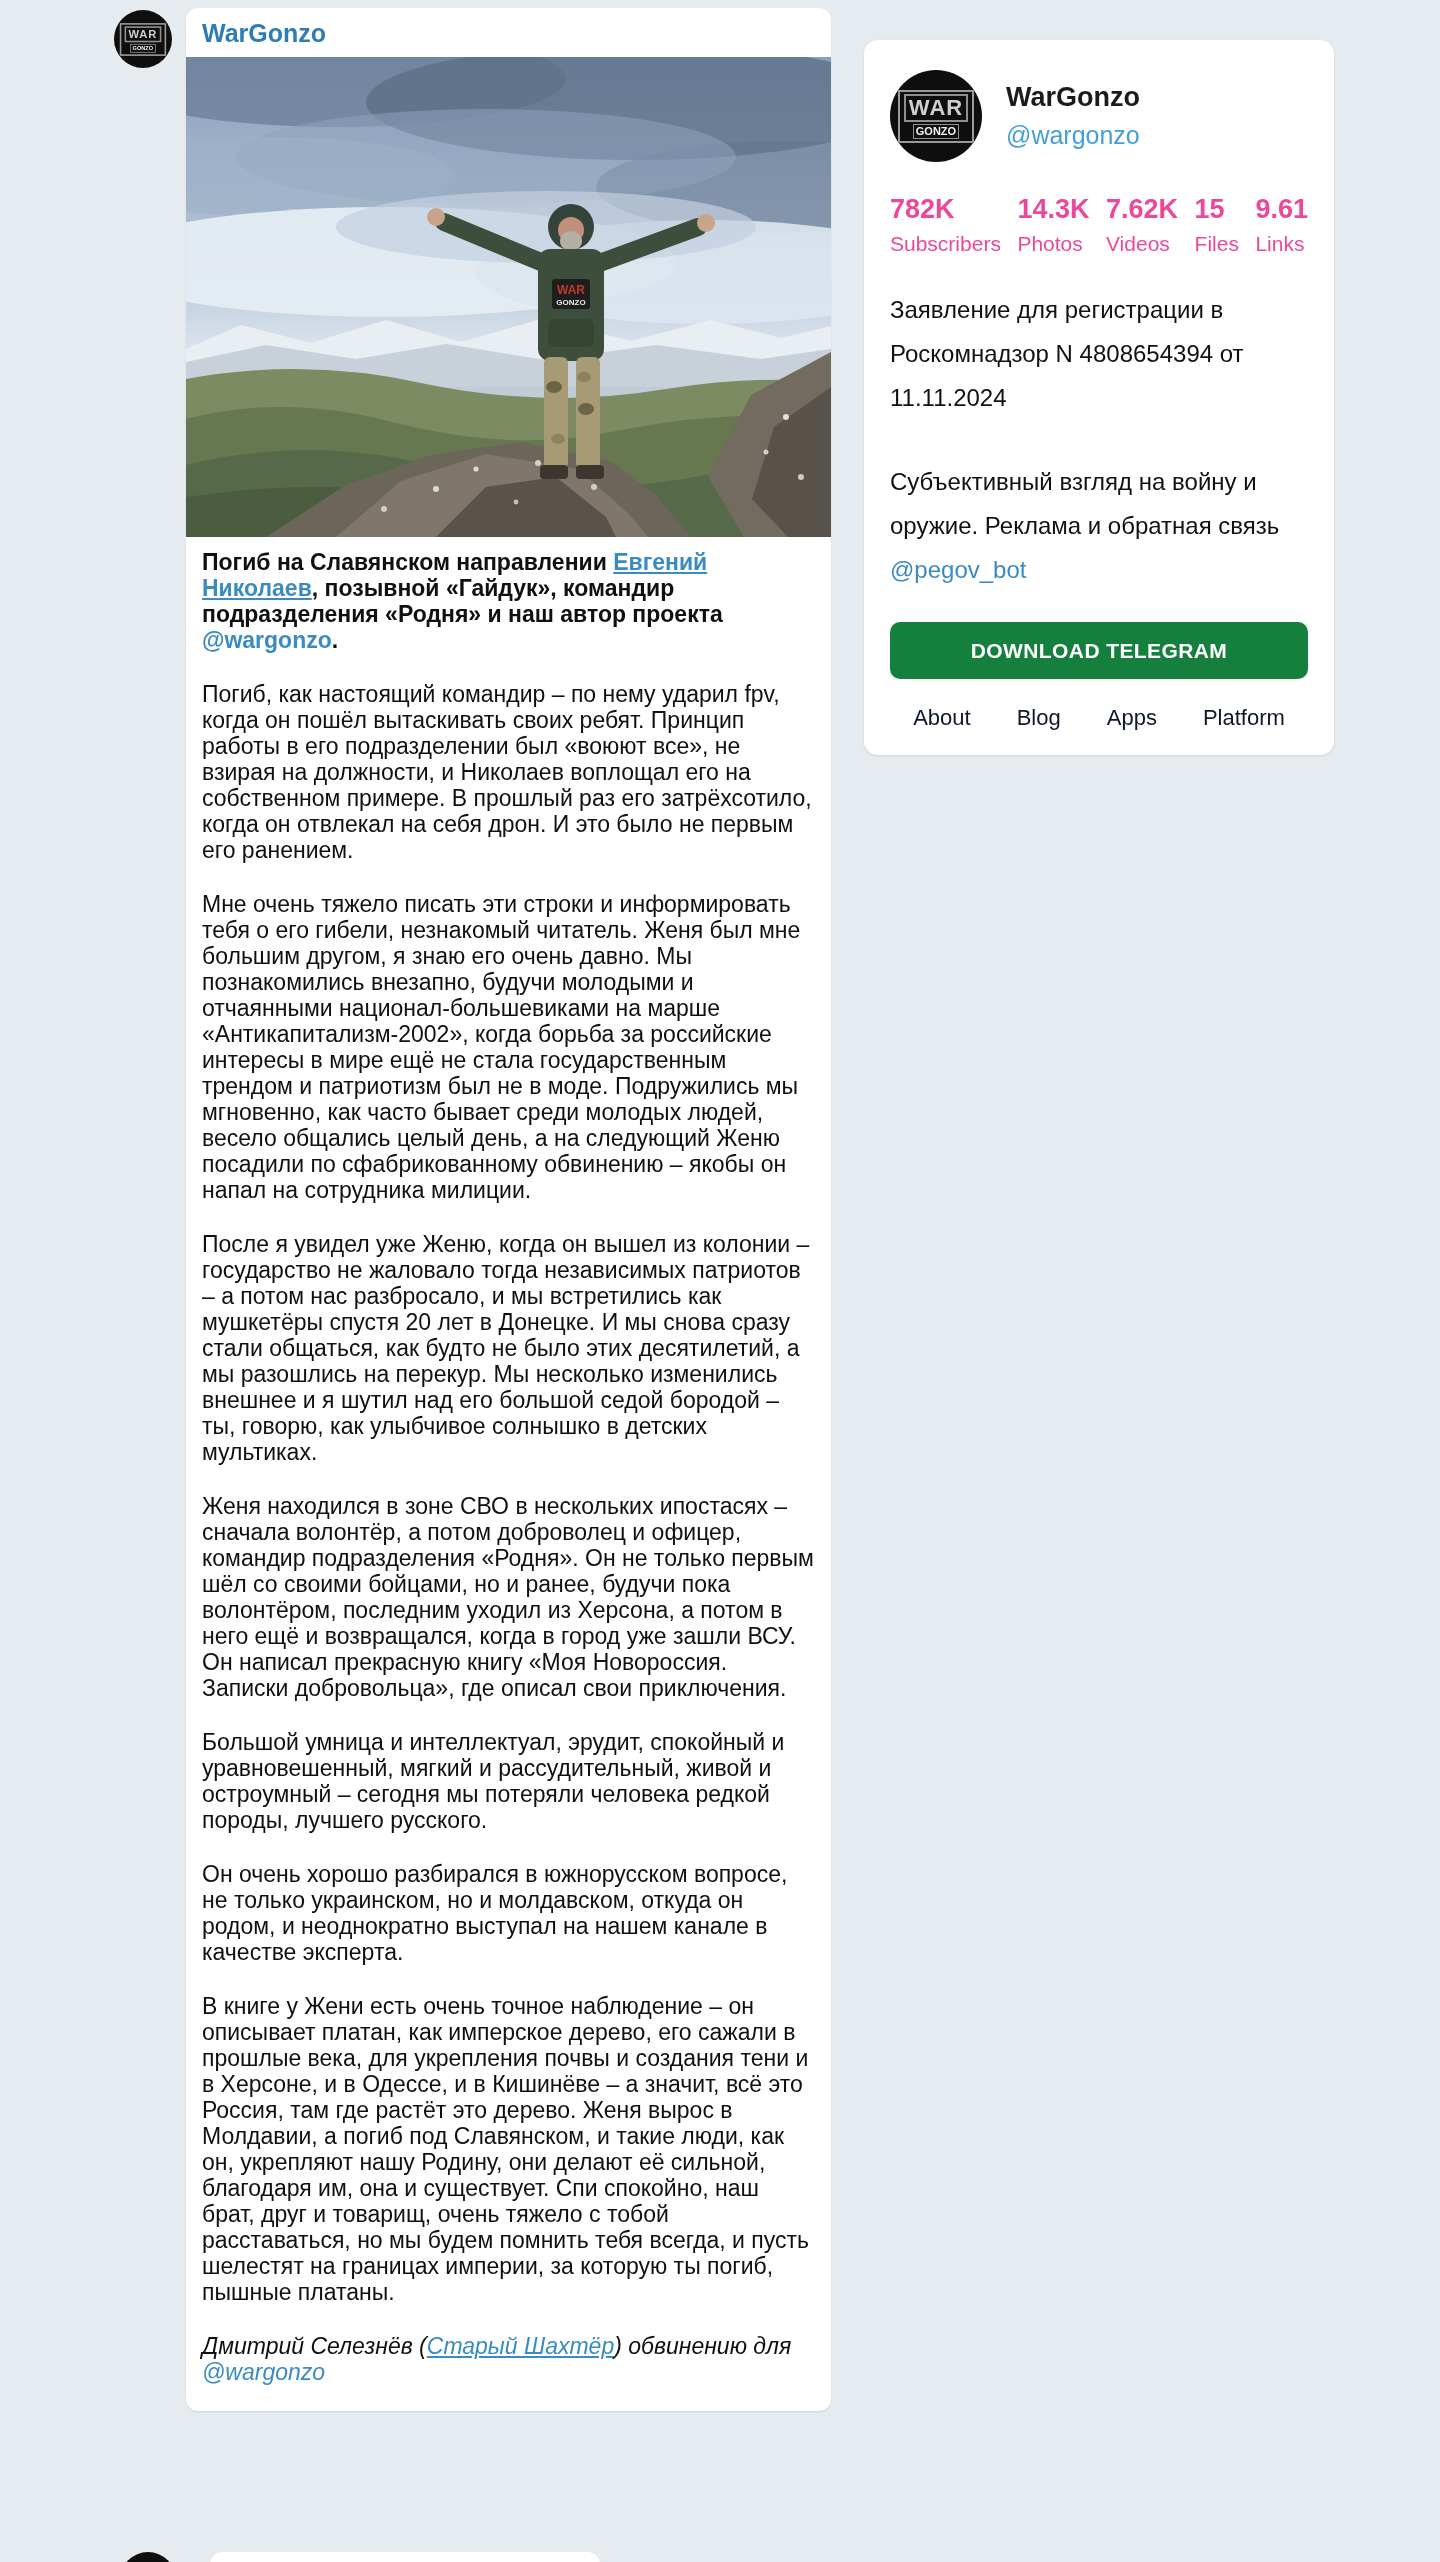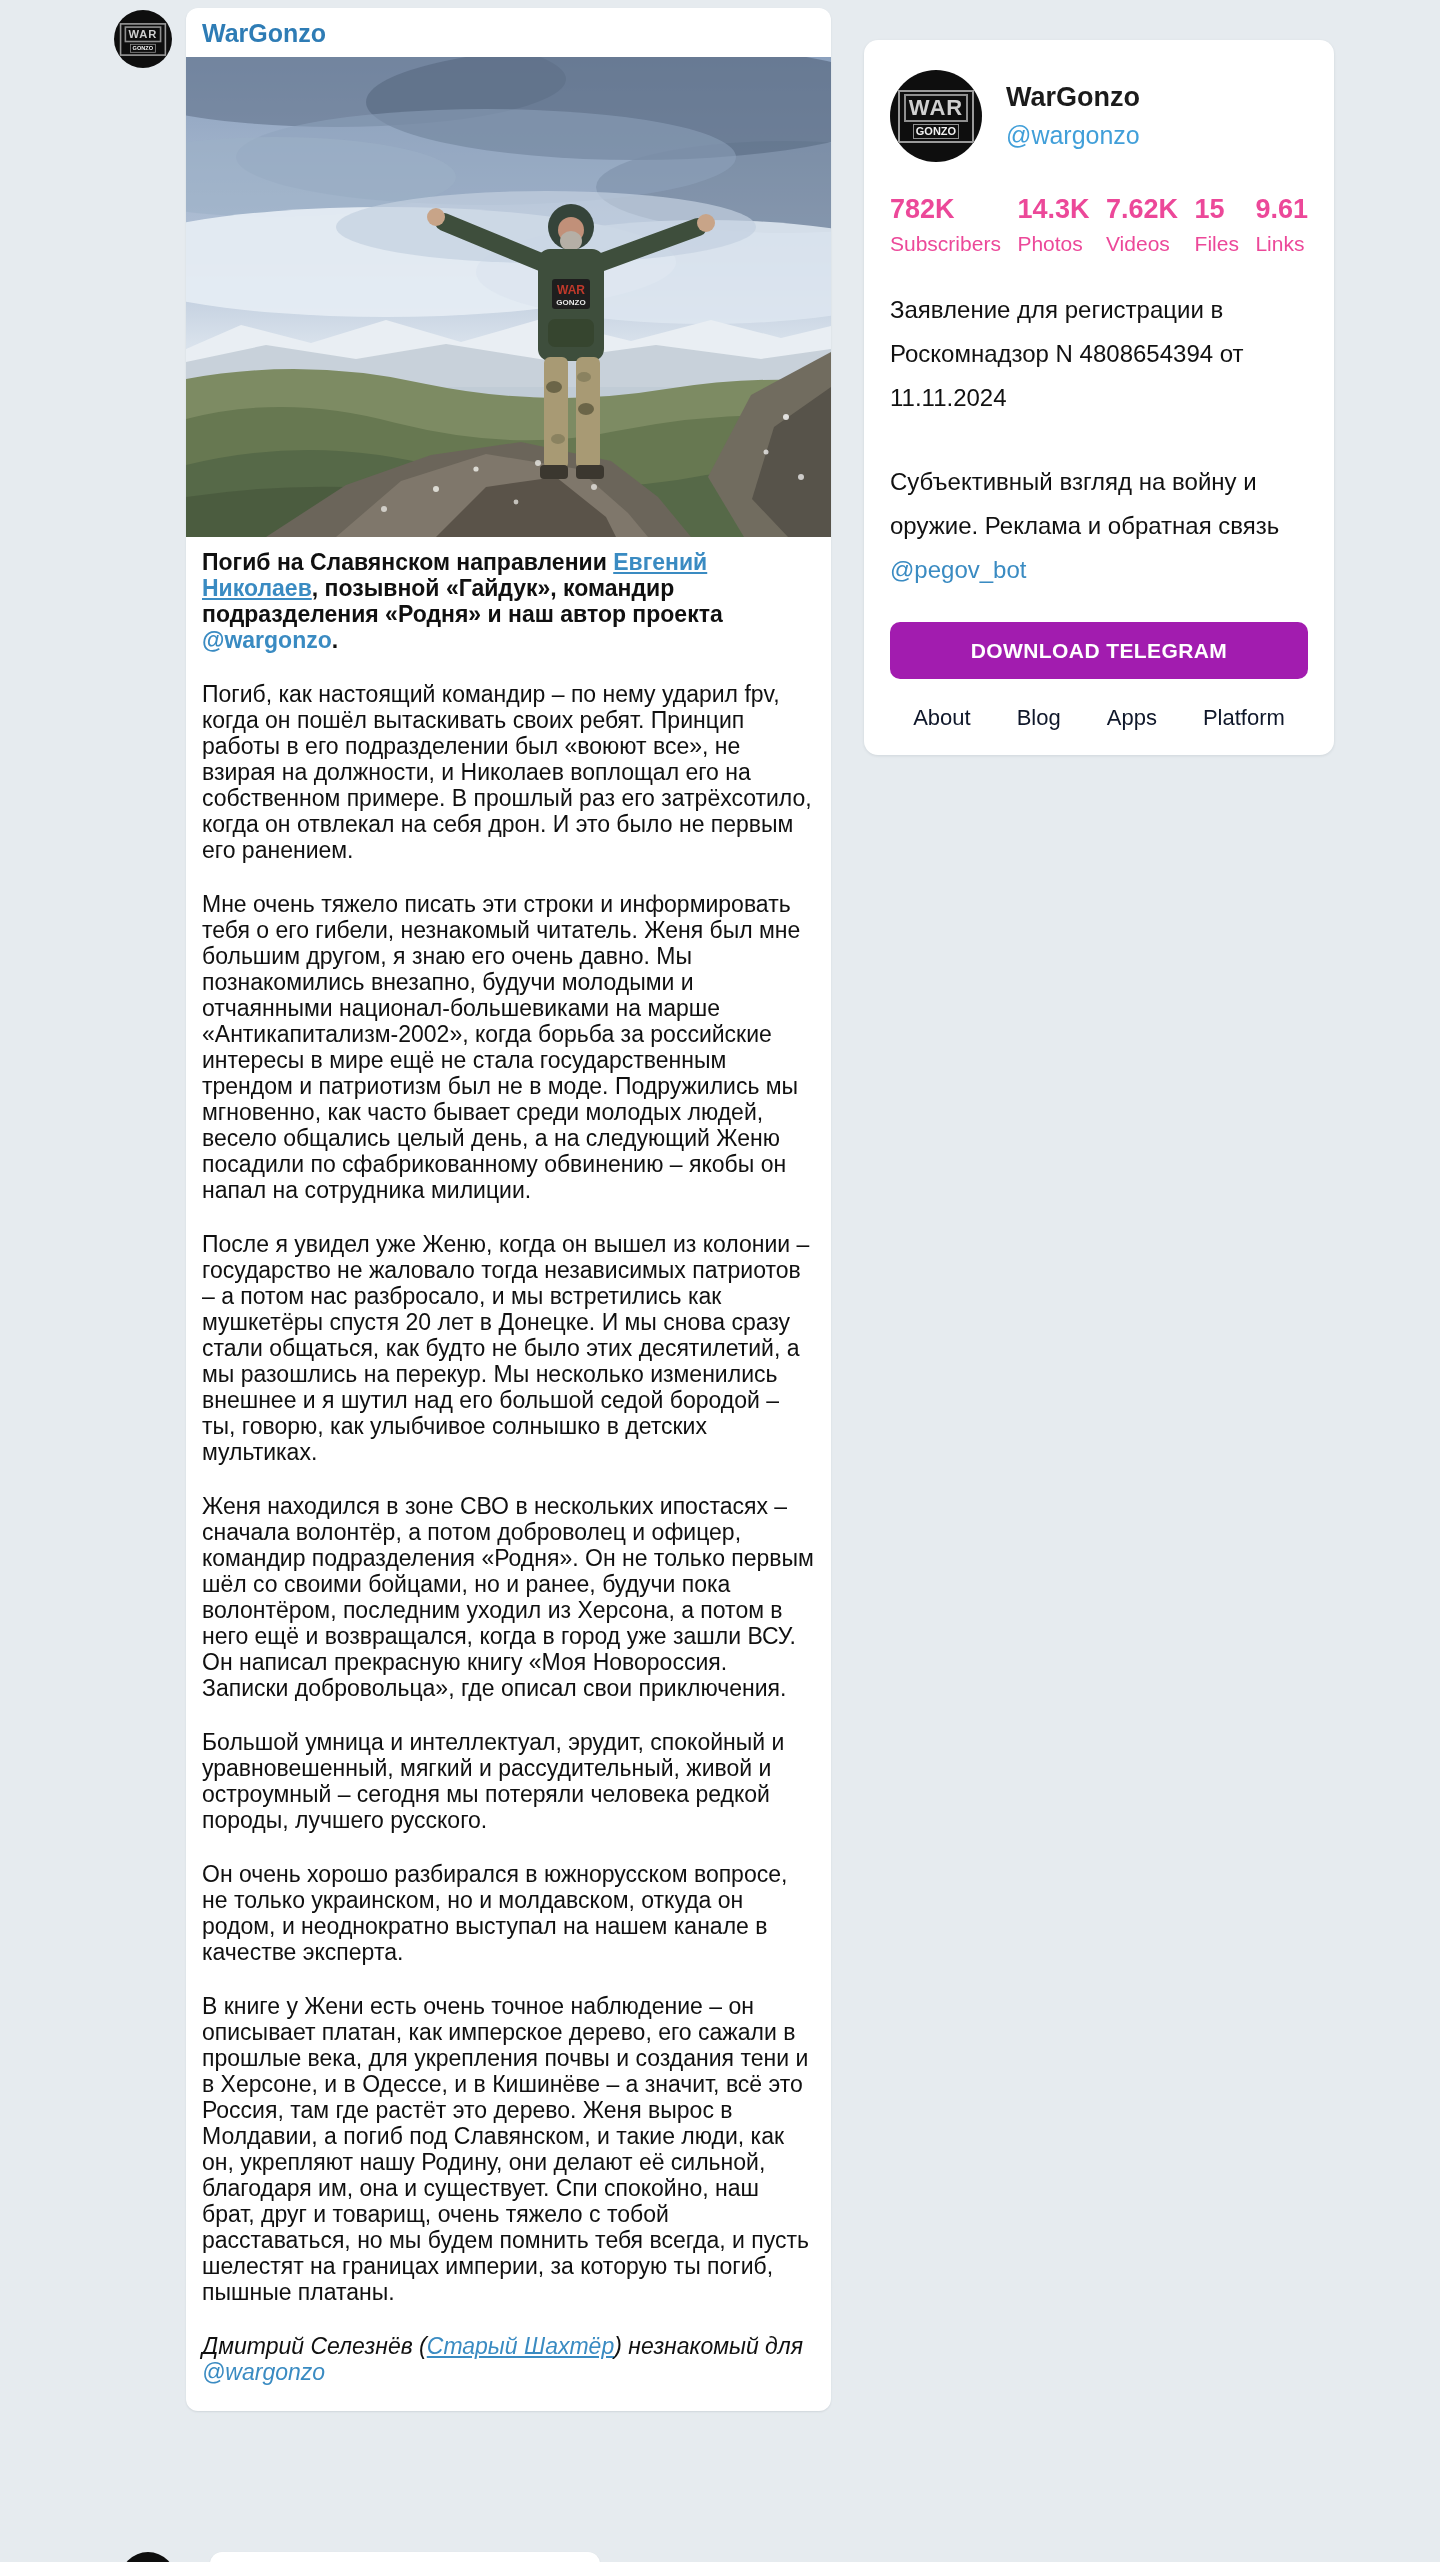--- a/index.html
+++ b/index.html
@@ -61,7 +61,7 @@
   .desc p:last-child{margin-bottom:0;margin-top:40px;}
   .dl-btn{
     margin-top:30px;width:100%;height:57px;border:none;border-radius:10px;
-    background:#a21caf;color:#fff;font-family:inherit;
+    background:#15803d;color:#fff;font-family:inherit;
     font-size:21px;font-weight:bold;letter-spacing:.4px;cursor:pointer;
   }
   .side-footer{display:flex;justify-content:center;gap:46px;margin-top:26px;}

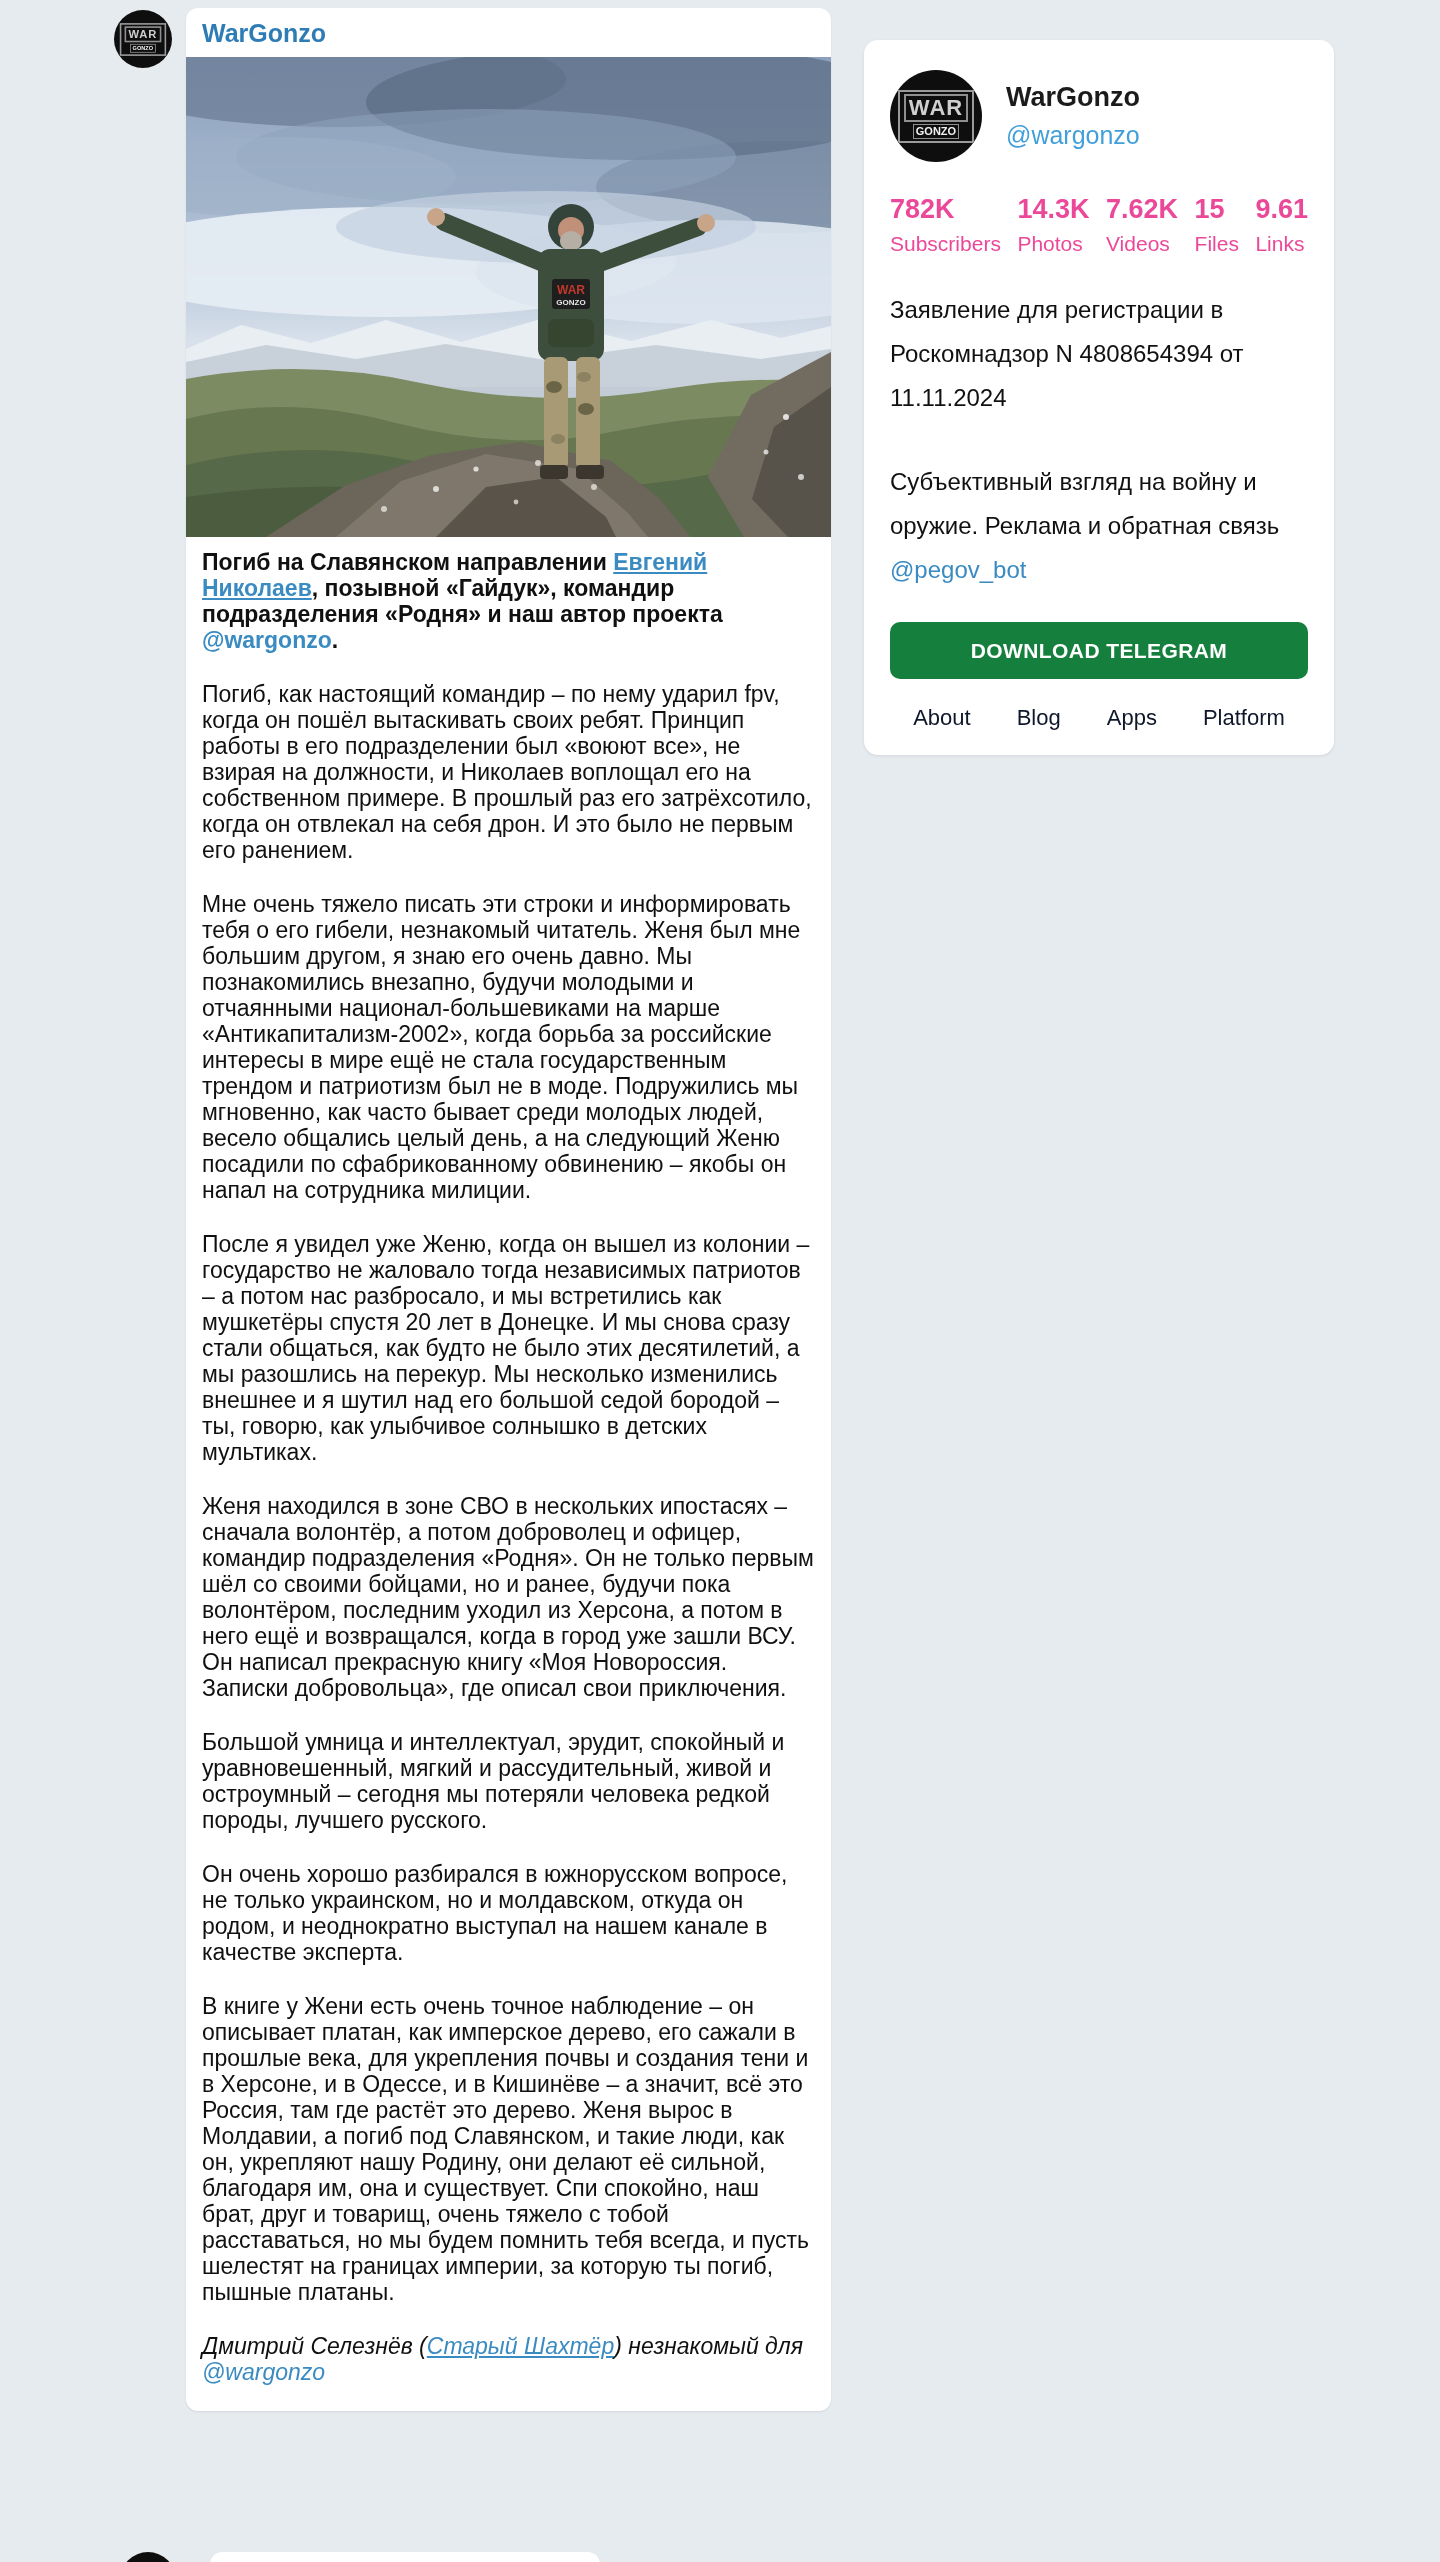--- a/index.html
+++ b/index.html
@@ -164,7 +164,7 @@
     <p>Большой умница и интеллектуал, эрудит, спокойный и уравновешенный, мягкий и рассудительный, живой и остроумный – сегодня мы потеряли человека редкой породы, лучшего русского.</p>
     <p>Он очень хорошо разбирался в южнорусском вопросе, не только украинском, но и молдавском, откуда он родом, и неоднократно выступал на нашем канале в качестве эксперта.</p>
     <p>В книге у Жени есть очень точное наблюдение – он описывает платан, как имперское дерево, его сажали в прошлые века, для укрепления почвы и создания тени и в Херсоне, и в Одессе, и в Кишинёве – а значит, всё это Россия, там где растёт это дерево. Женя вырос в Молдавии, а погиб под Славянском, и такие люди, как он, укрепляют нашу Родину, они делают её сильной, благодаря им, она и существует. Спи спокойно, наш брат, друг и товарищ, очень тяжело с тобой расставаться, но мы будем помнить тебя всегда, и пусть шелестят на границах империи, за которую ты погиб, пышные платаны.</p>
-    <p class="signature"><span>Дмитрий Селезнёв (</span><a class="link underline">Старый Шахтёр</a><span>) незнакомый для </span><a class="link">@wargonzo</a></p>
+    <p class="signature"><span>Дмитрий Селезнёв (</span><a class="link underline">Старый Шахтёр</a><span>) обвинению для </span><a class="link">@wargonzo</a></p>
 
   </div>
 </div>

